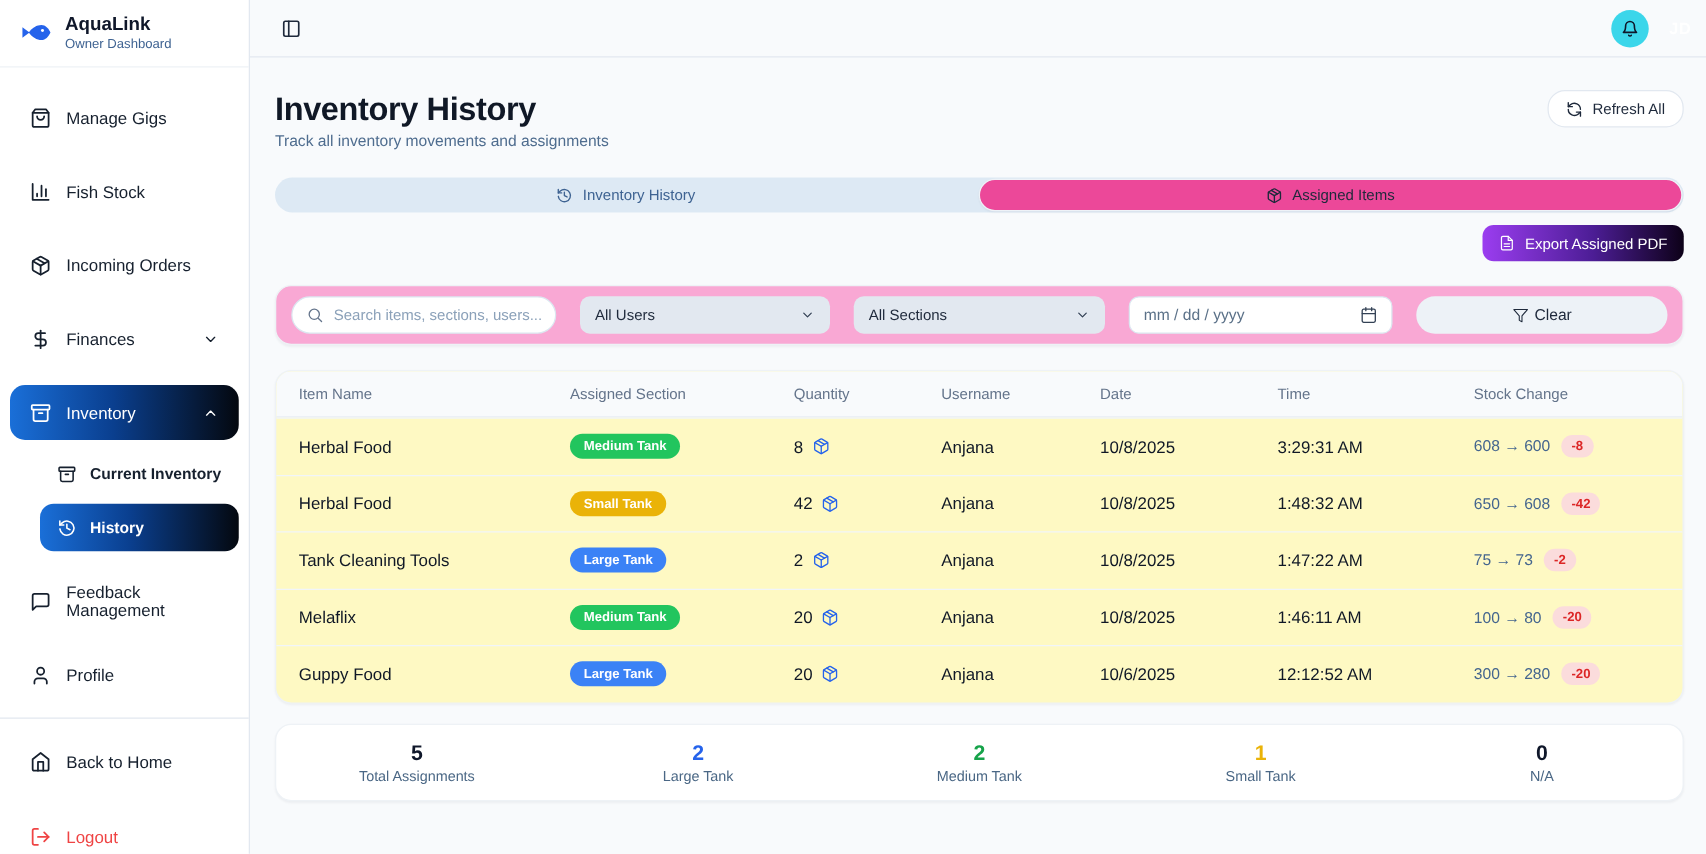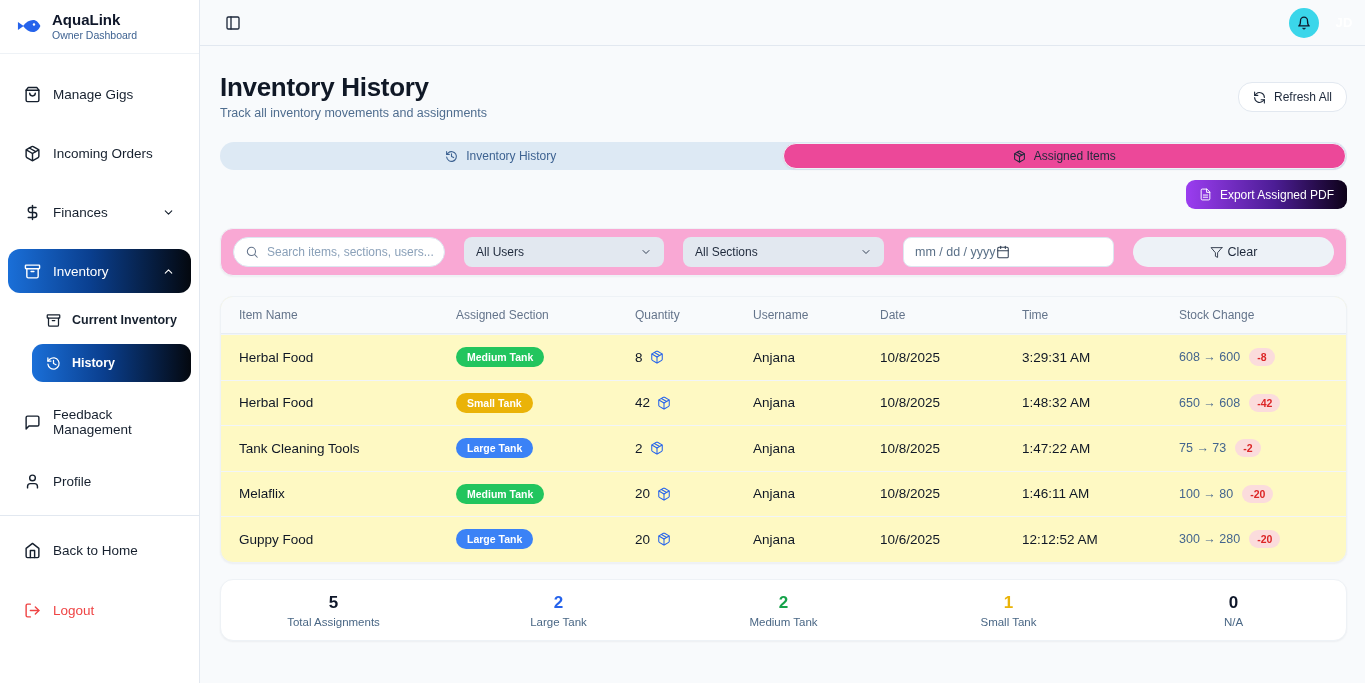--- a/index.html
+++ b/index.html
@@ -39,7 +39,7 @@
   .page-head { display:flex; align-items:flex-start; justify-content:space-between; margin-bottom:22px; }
   .page-title { font-size:26px; font-weight:bold; color:#101826; letter-spacing:-.3px; }
   .page-sub { font-size:12.5px; color:#4f6d8f; margin-top:3px; }
-  .refresh-btn { display:flex; align-items:center; gap:8px; background:#fff; border:1px solid #e2e8f0; border-radius:14px; height:30px; padding:0 14px; font-size:12px; color:#1e293b; cursor:pointer; margin-top:10px; }
+  .refresh-btn { display:flex; align-items:center; gap:8px; background:#fff; border:1px solid #e2e8f0; border-radius:14px; height:30px; padding:0 14px; font-size:12px; color:#1e293b; cursor:pointer; margin-top:0; }
   .refresh-btn .ic { width:13px; height:13px; }
 
   .tabbar { display:flex; background:var(--tabbar-bg,#dde9f4); border-radius:15px; height:28px; margin-bottom:10px; }

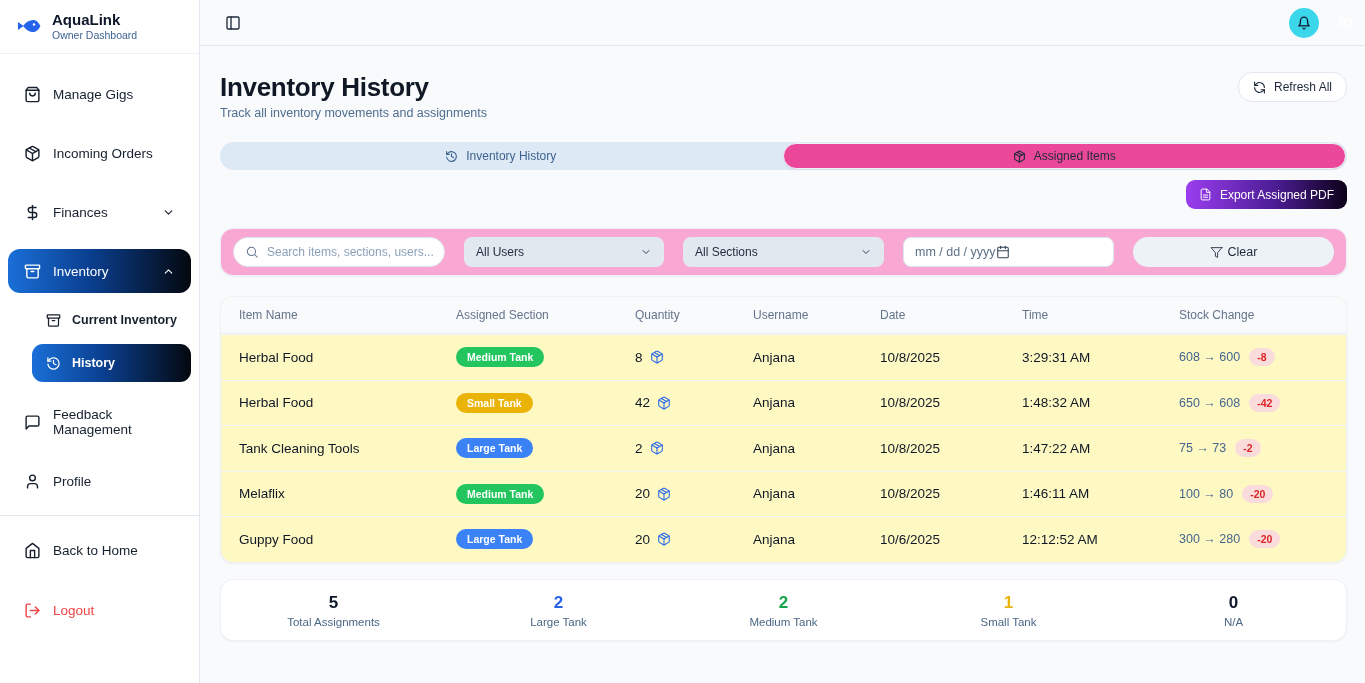--- a/index.html
+++ b/index.html
@@ -212,6 +212,12 @@
     </div>
     <div class="nav-item">
       <svg class="ic">
+          <use href="#i-chart"></use>
+        </svg>
+      <span>Fish Stock</span>
+    </div>
+    <div class="nav-item">
+      <svg class="ic">
           <use href="#i-package"></use>
         </svg>
       <span>Incoming Orders</span>

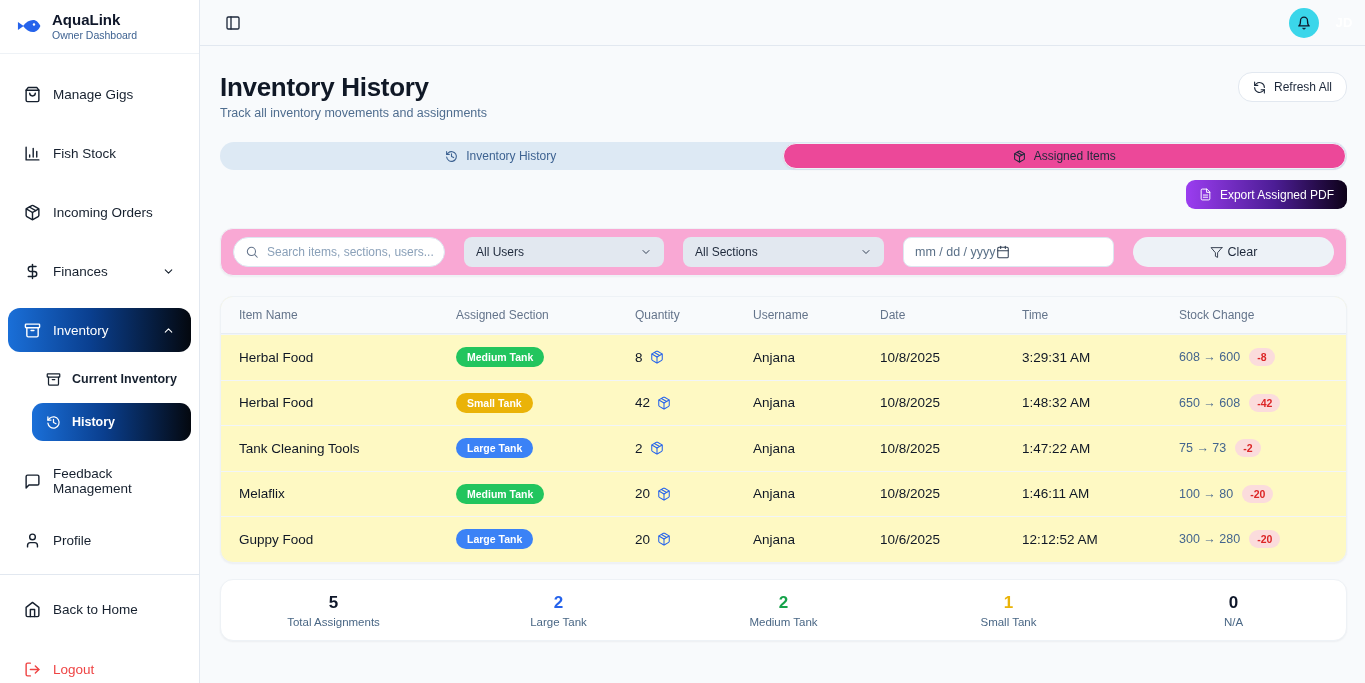--- a/index.html
+++ b/index.html
@@ -60,7 +60,7 @@
   .select-box .ic { width:12px; height:12px; color:#334155; }
   .sel-sections { flex:0 0 201px; }
   .sel-users { flex:0 0 200px; }
-  .date-box { flex:0 0 211px; height:30px; border:1px solid #dce6f0; border-radius:8px; background:#fff; display:flex; align-items:center; padding:0 11px; font-size:12.5px; color:#5b7188; cursor:text; }
+  .date-box { flex:0 0 211px; height:30px; border:1px solid #dce6f0; border-radius:8px; background:#fff; display:flex; align-items:center; justify-content:space-between; padding:0 11px; font-size:12.5px; color:#5b7188; cursor:text; }
   .date-box .ic { width:14px; height:14px; color:#334155; stroke-width:1.8; }
   .clear-btn { flex:1; height:30px; background:#edf2f7; border:none; border-radius:15px; display:flex; align-items:center; justify-content:center; gap:5px; font-size:12.5px; color:#1e293b; cursor:pointer; font-family:inherit; }
   .clear-btn .ic { width:13px; height:13px; stroke-width:1.6; }

